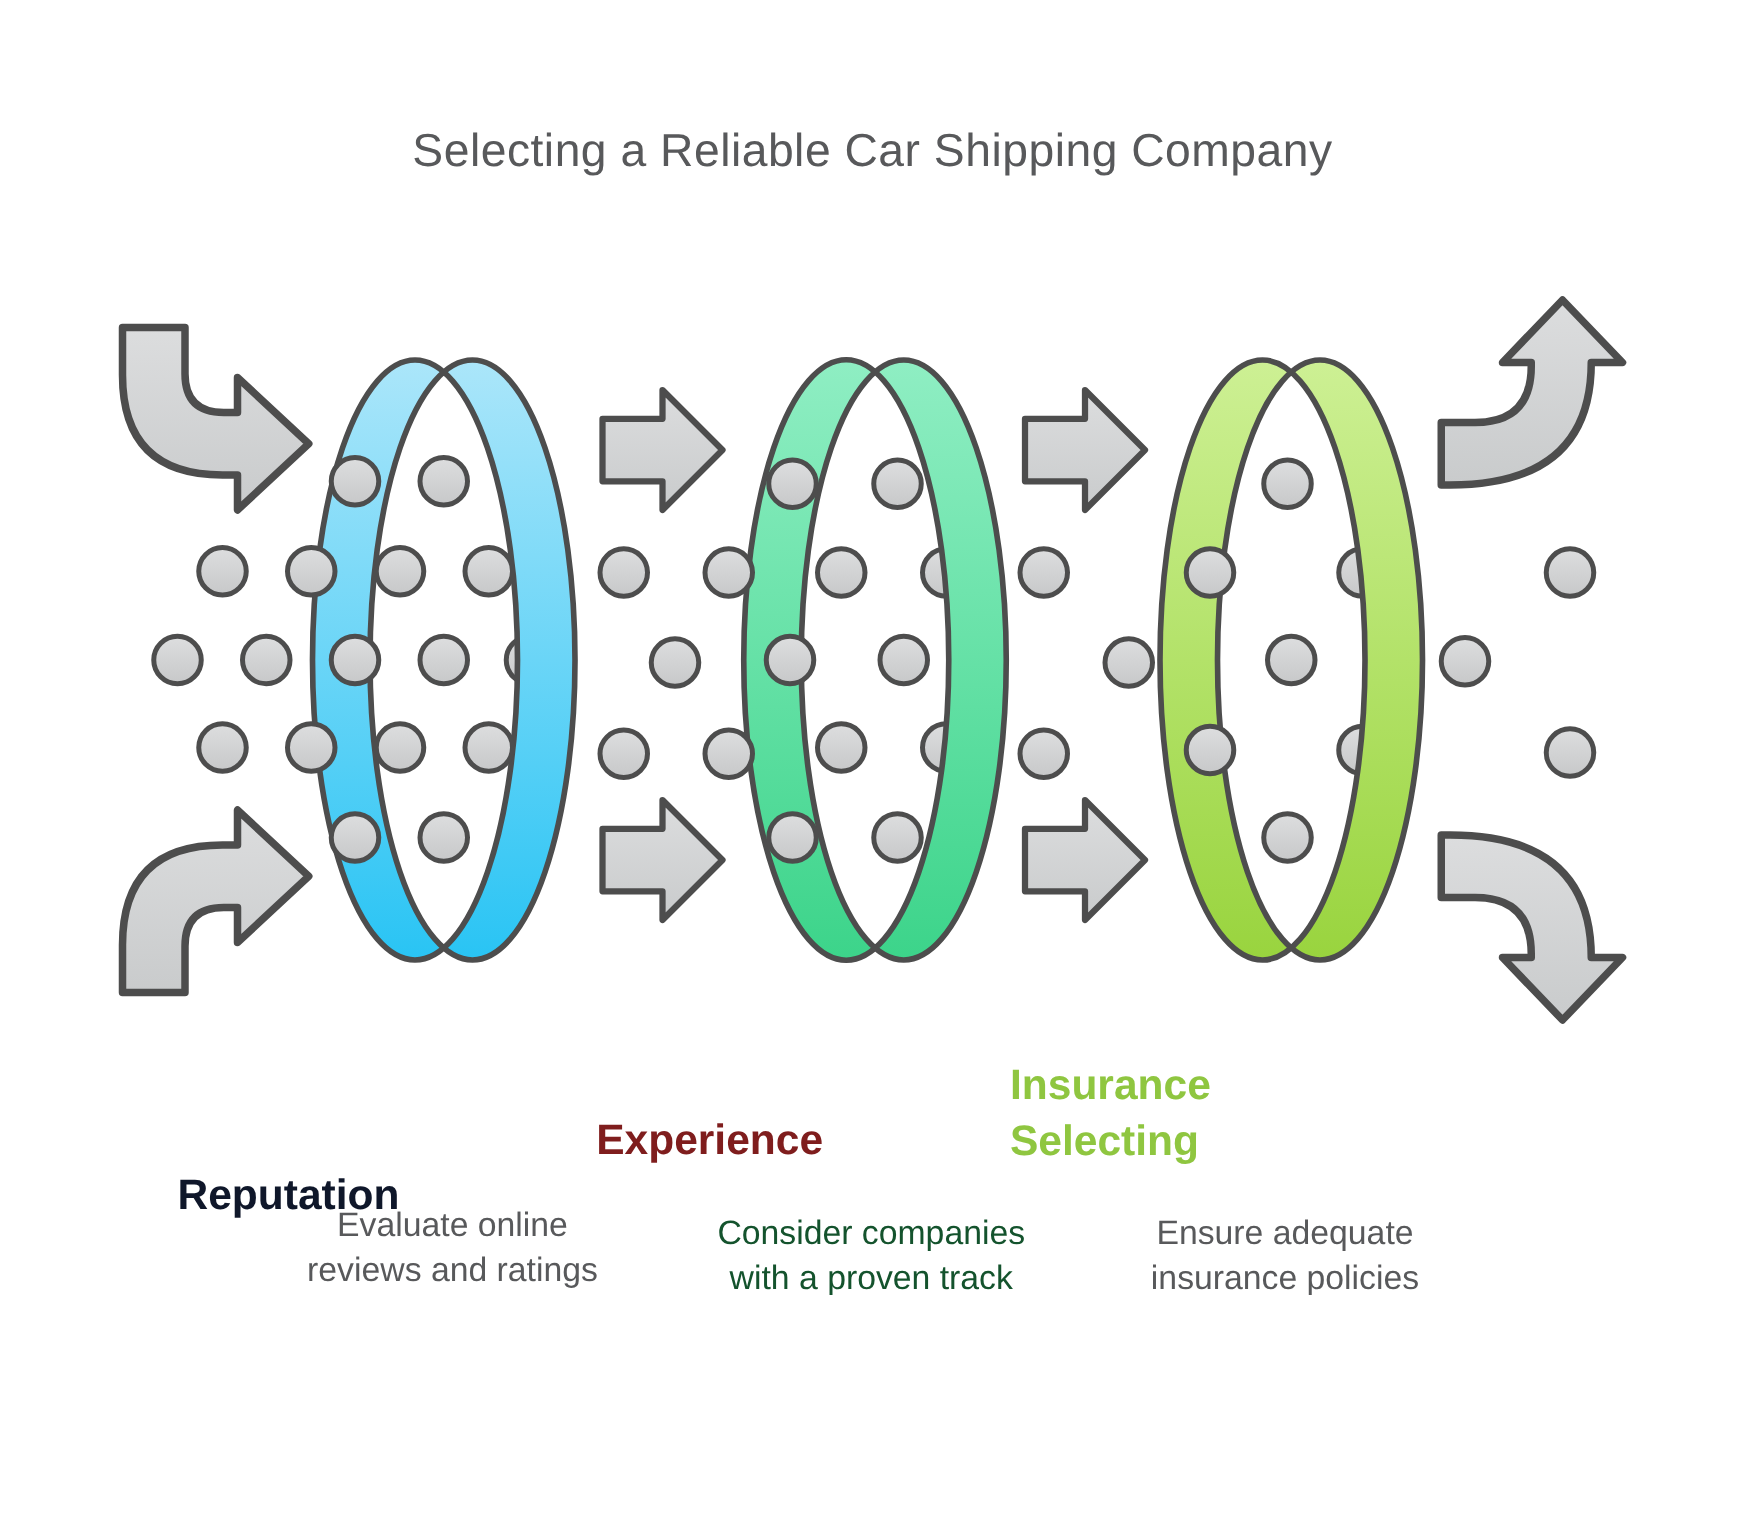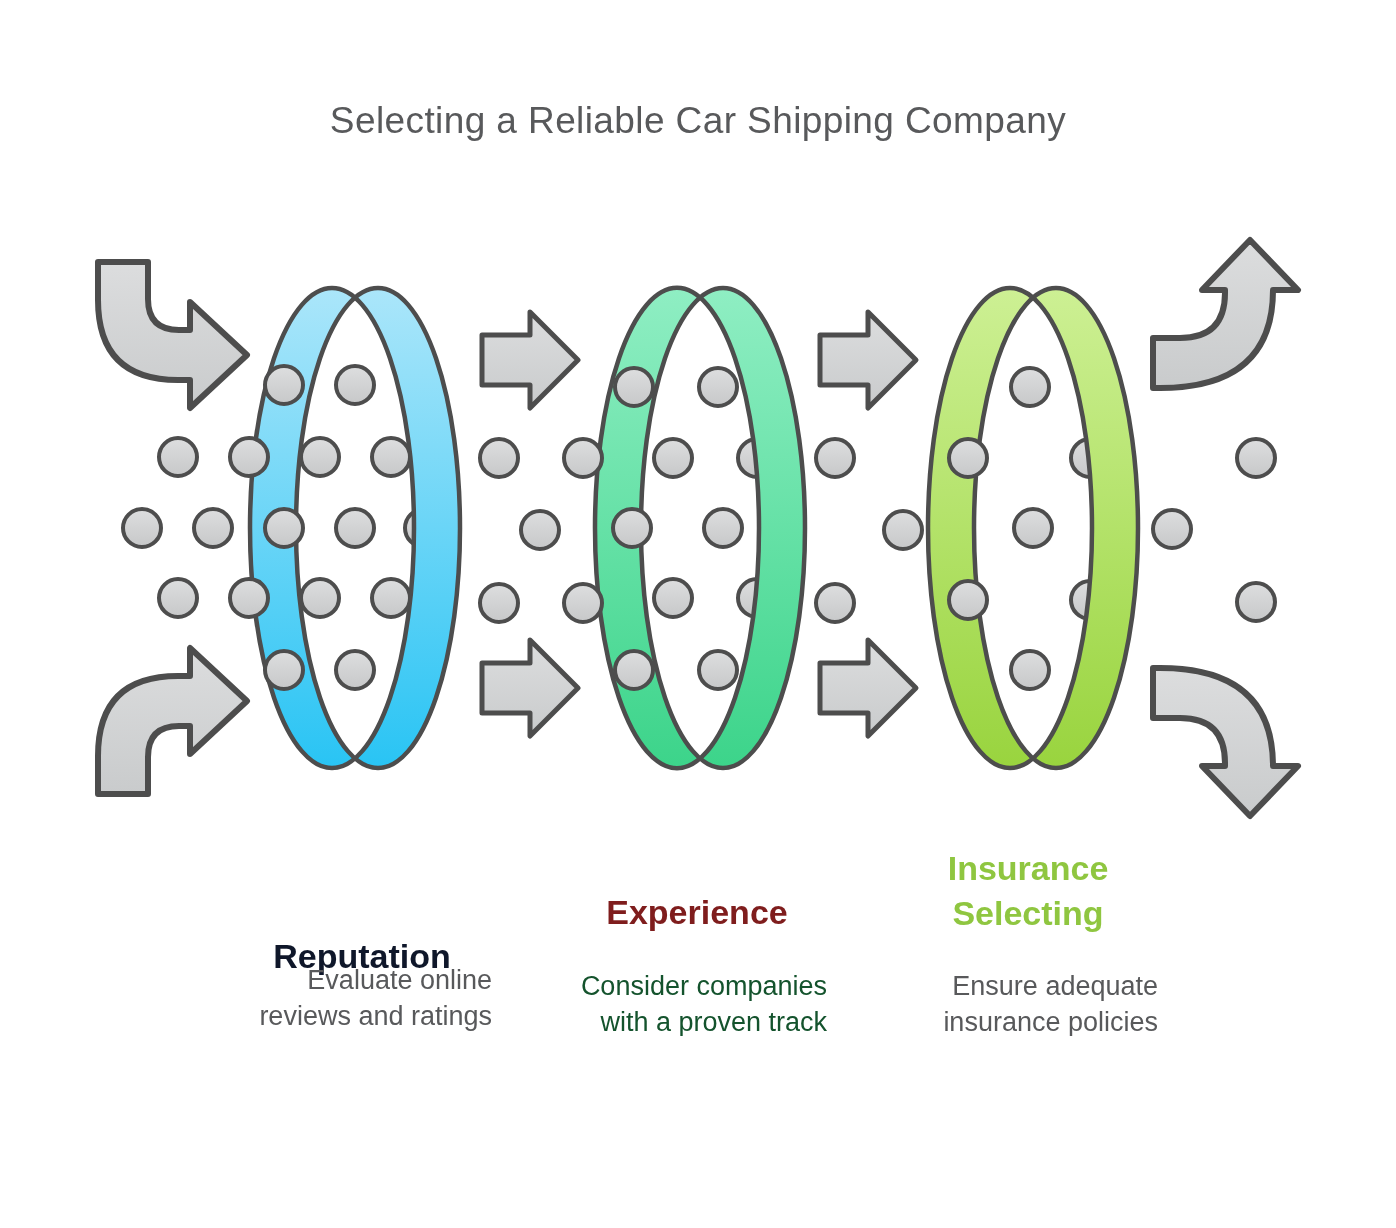--- a/index.html
+++ b/index.html
@@ -20,7 +20,7 @@
   }
   .step-label{
     position:absolute;width:440px;
-    text-align:center;
+    text-align:left;
     font-weight:bold;
     font-size:34px;
   }

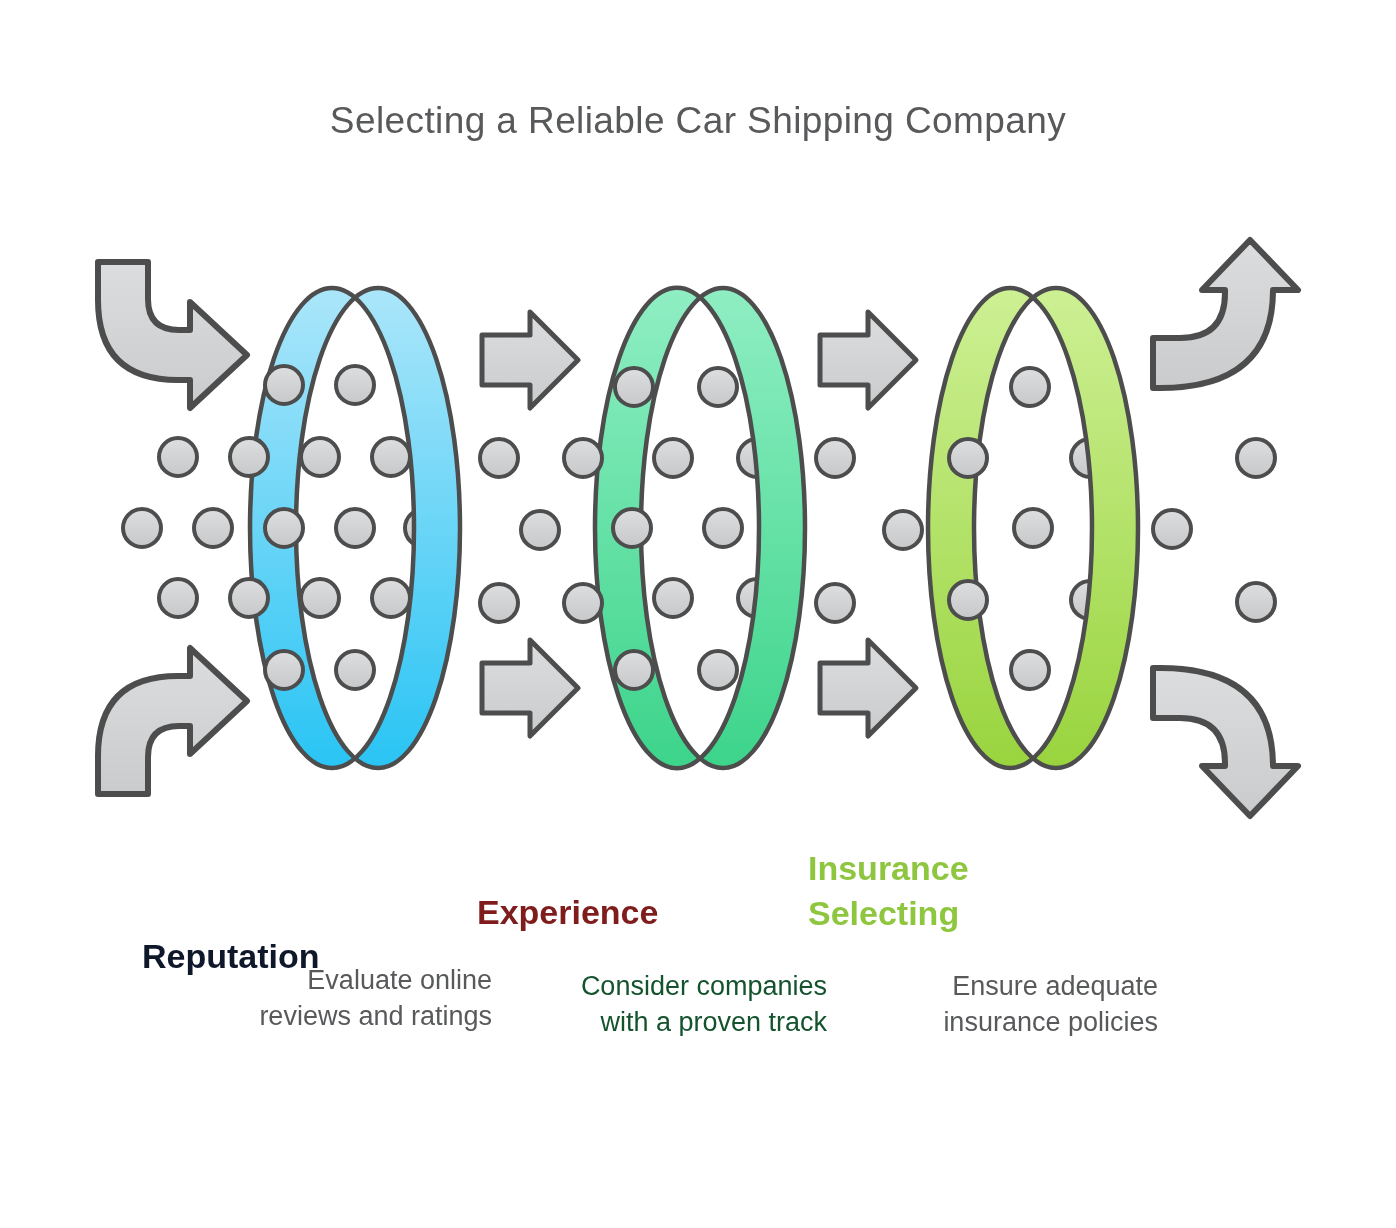--- a/index.html
+++ b/index.html
@@ -30,7 +30,7 @@
   #ins-label{left:808px;top:846px;line-height:45px;}
   .step-desc{
     position:absolute;width:260px;
-    text-align:right;
+    text-align:center;
     font-size:27px;
     line-height:36px;
   }

